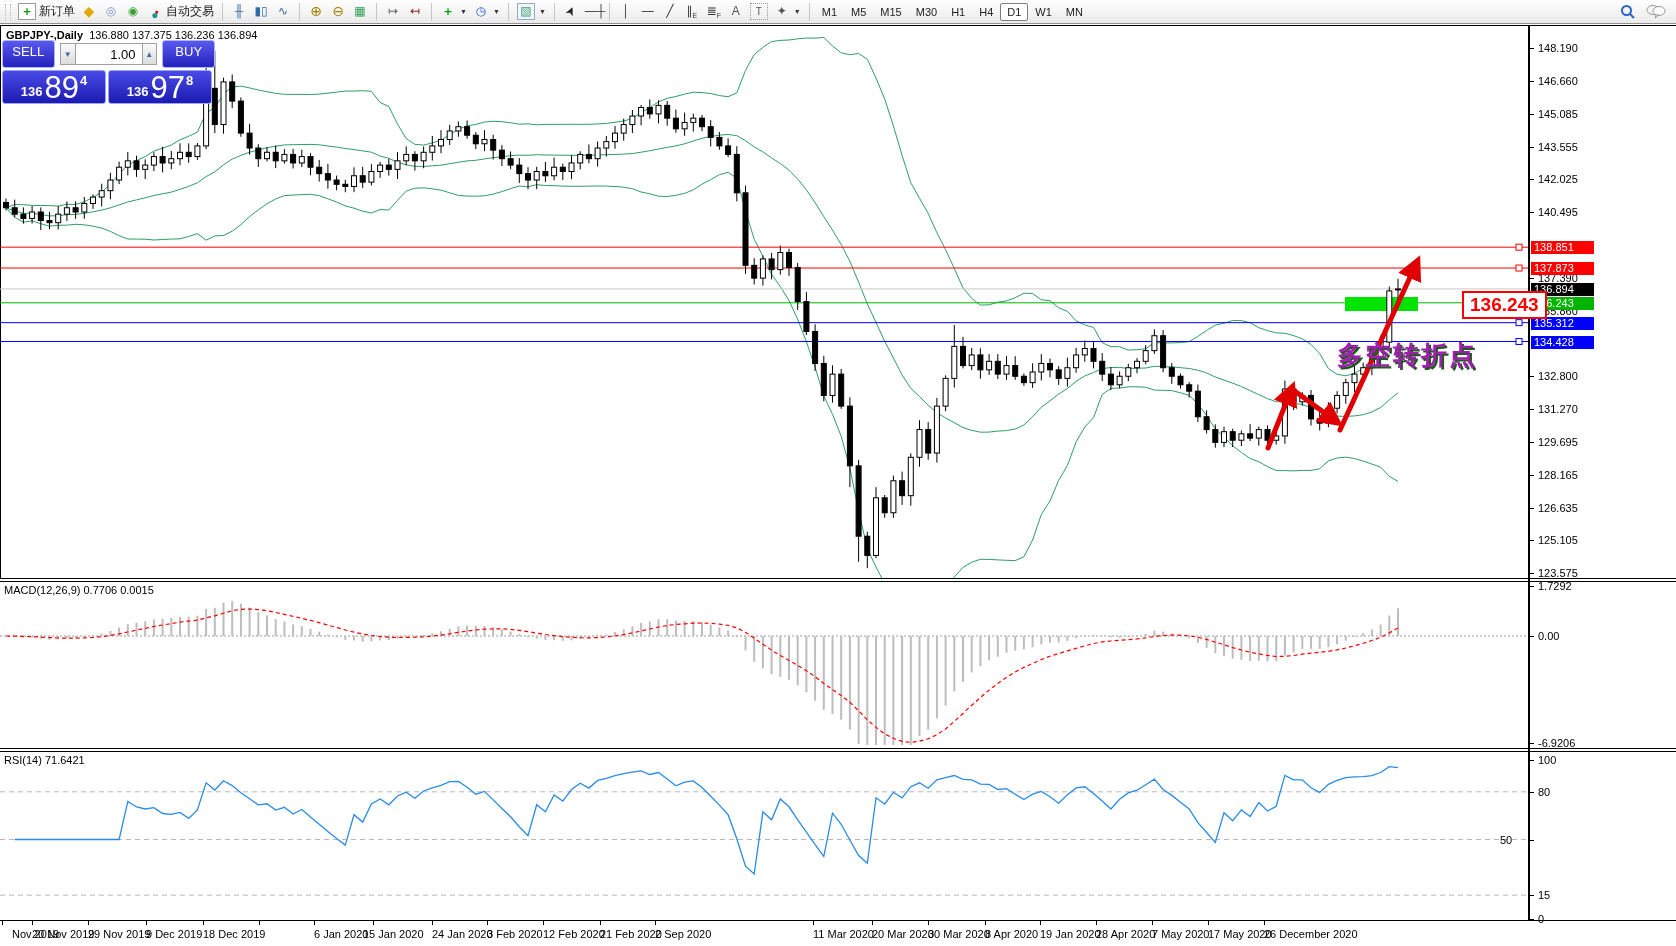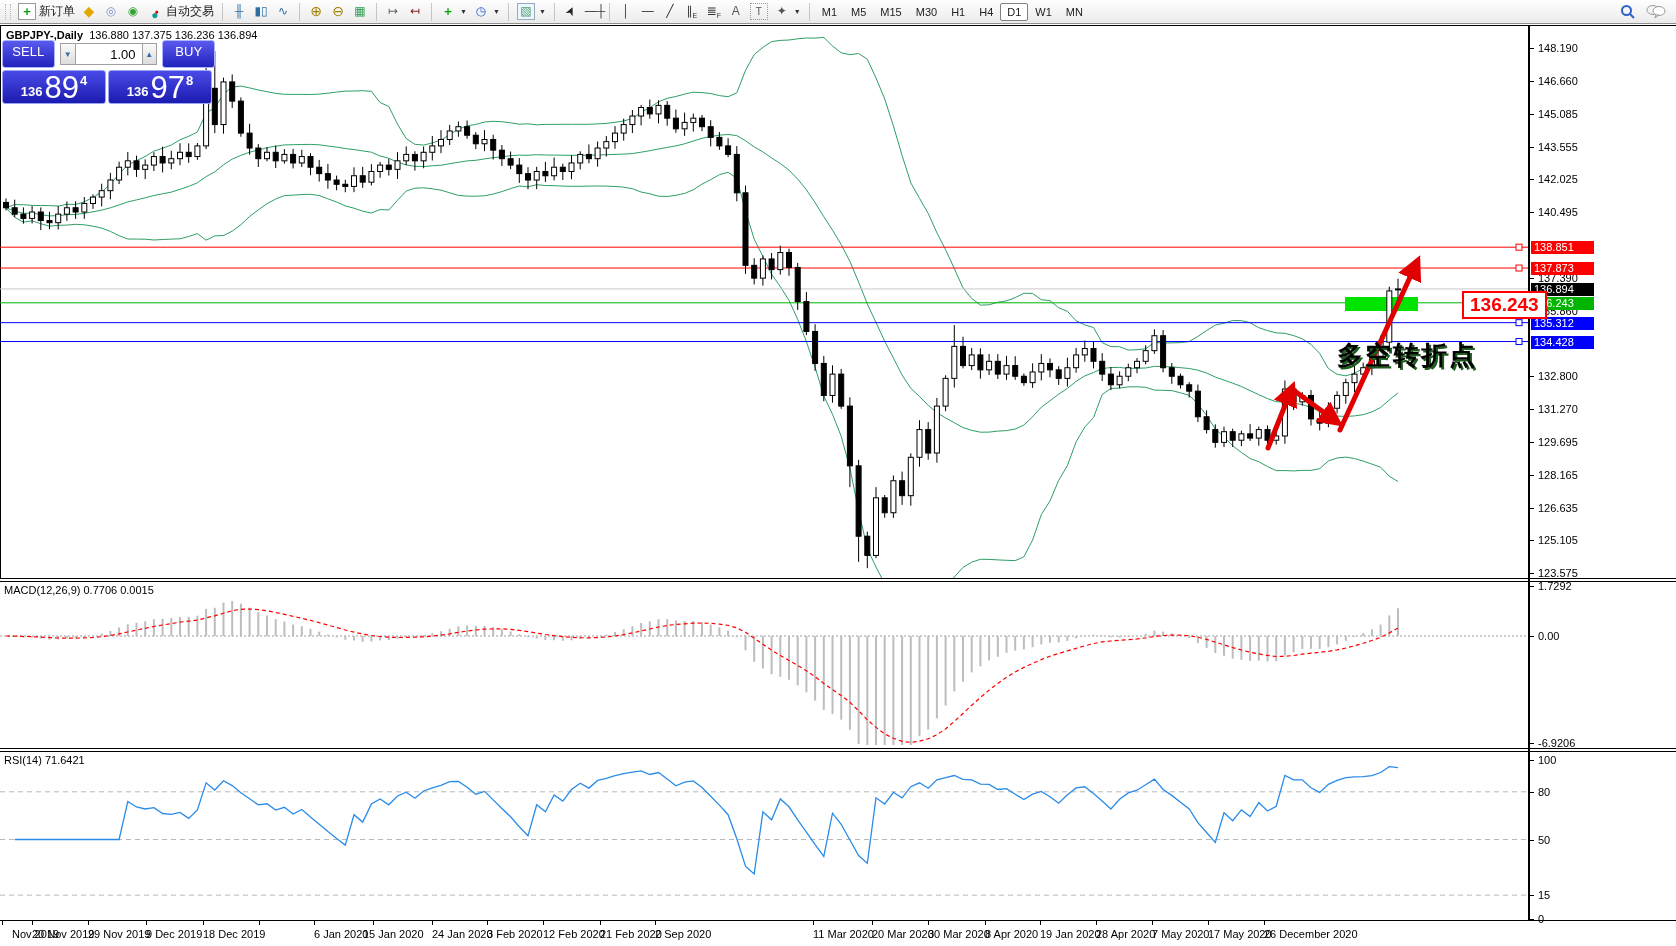--- a/index.html
+++ b/index.html
@@ -46,7 +46,7 @@
   
   .lvlbox{position:absolute;left:1462px;top:291px;border:2px solid #ff0000;background:#fff;color:#ff0000;
           font-size:19px;font-weight:bold;padding:0 6px;line-height:24px;z-index:26}
-  .cntext{position:absolute;left:1337px;top:338px;font-size:26px;font-weight:bold;color:#000000;
+  .cntext{position:absolute;left:1337px;top:338px;font-size:26px;font-weight:bold;color:#a21caf;
           text-shadow:2px 2px 0 #1c5c1c;z-index:26;letter-spacing:2px;white-space:nowrap}
   svg{position:absolute;left:0;z-index:10}
 </style>

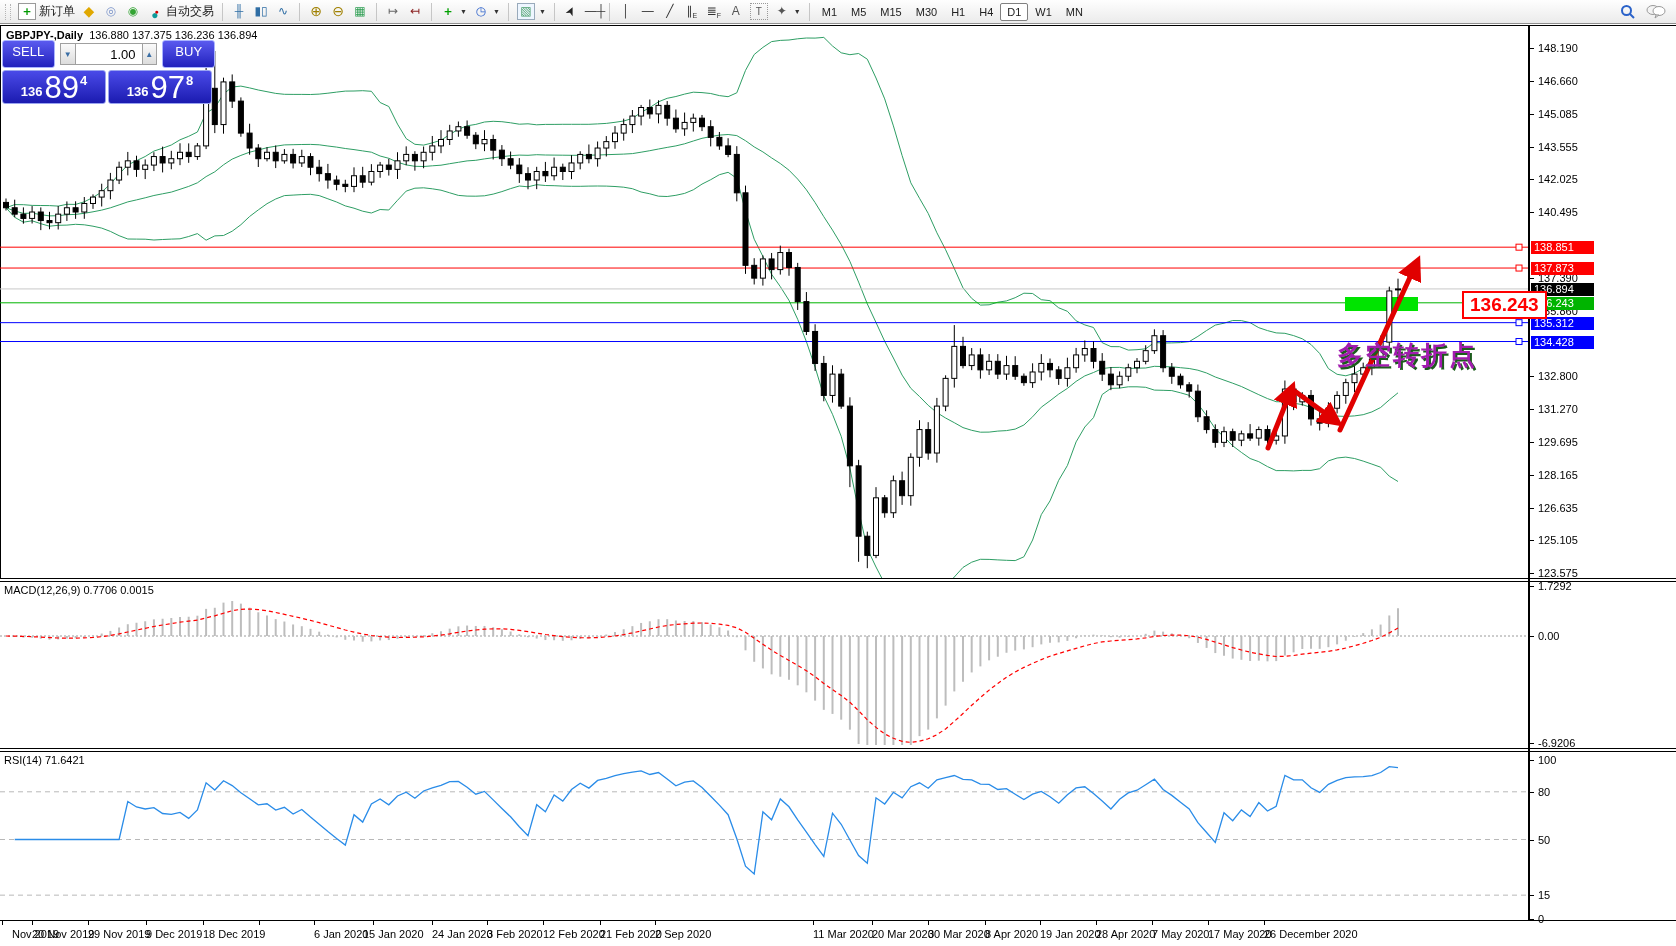--- a/index.html
+++ b/index.html
@@ -785,7 +785,7 @@
       <div class="tickdash" style="top: 791.8px;"></div>
       <div class="tick" style="left: 1538px; top: 785.8px;">80</div>
       <div class="tickdash" style="top: 839.5px;"></div>
-      <div class="tick" style="left: 1538px; top: 833.5px; text-align: center;">50</div>
+      <div class="tick" style="left: 1500px; top: 833.5px; text-align: center;">50</div>
       <div class="tickdash" style="top: 895.15px;"></div>
       <div class="tick" style="left: 1538px; top: 889.15px;">15</div>
       <div class="tickdash" style="top: 919px;"></div>

